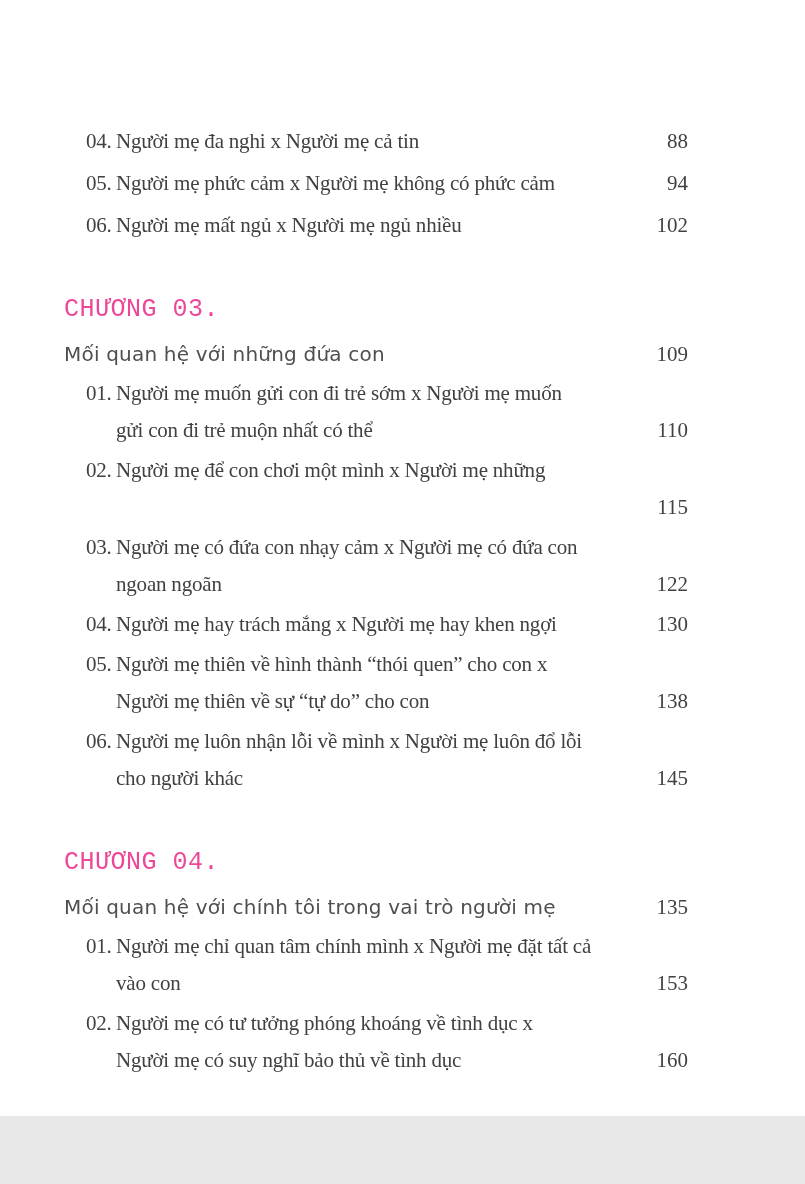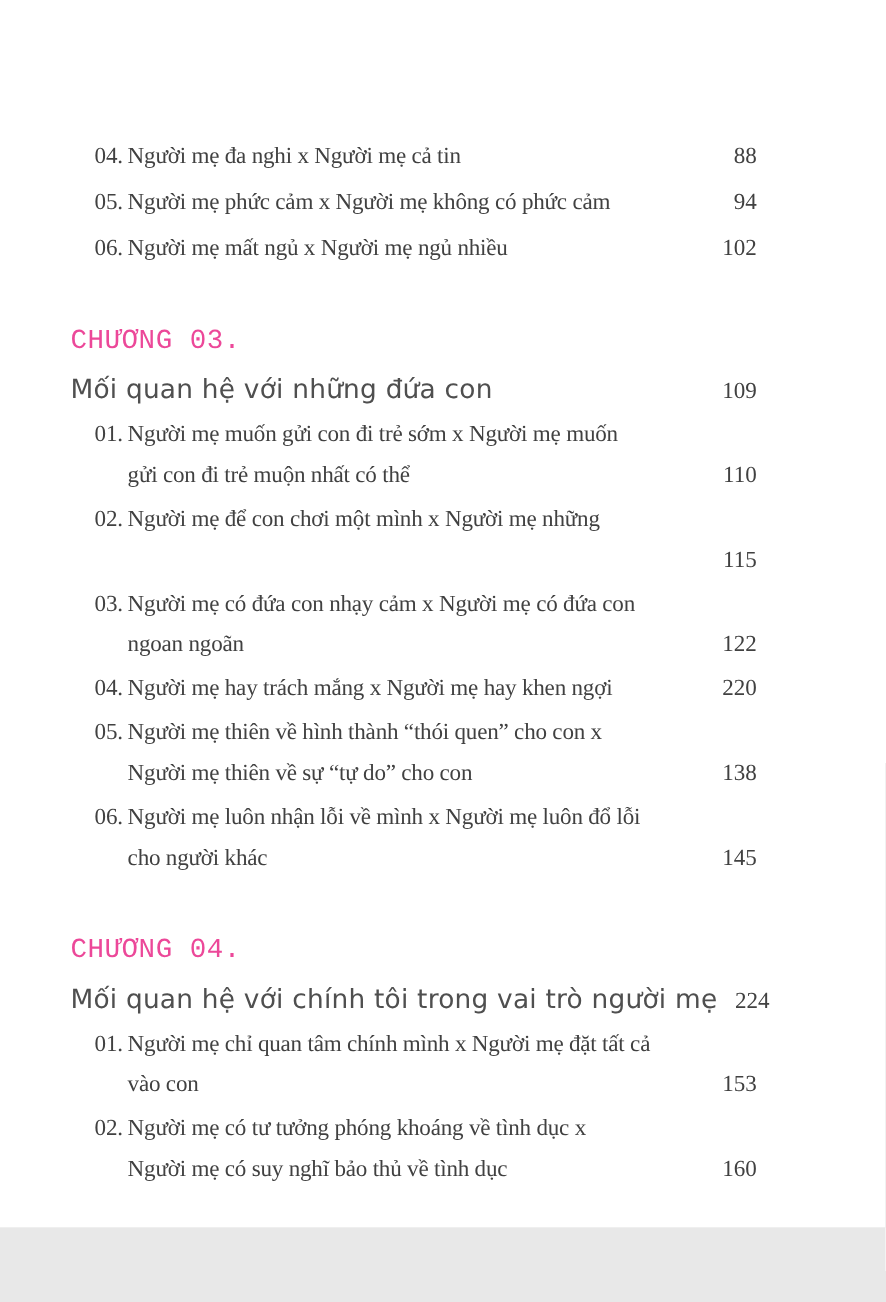--- a/index.html
+++ b/index.html
@@ -44,7 +44,7 @@
   }
   .chap-title {
     font-family:cursive,"DejaVu Sans",sans-serif;
-    font-size:24px;
+    font-size:20px;
     letter-spacing:0.2px;
     color:#4f4f4f;
   }

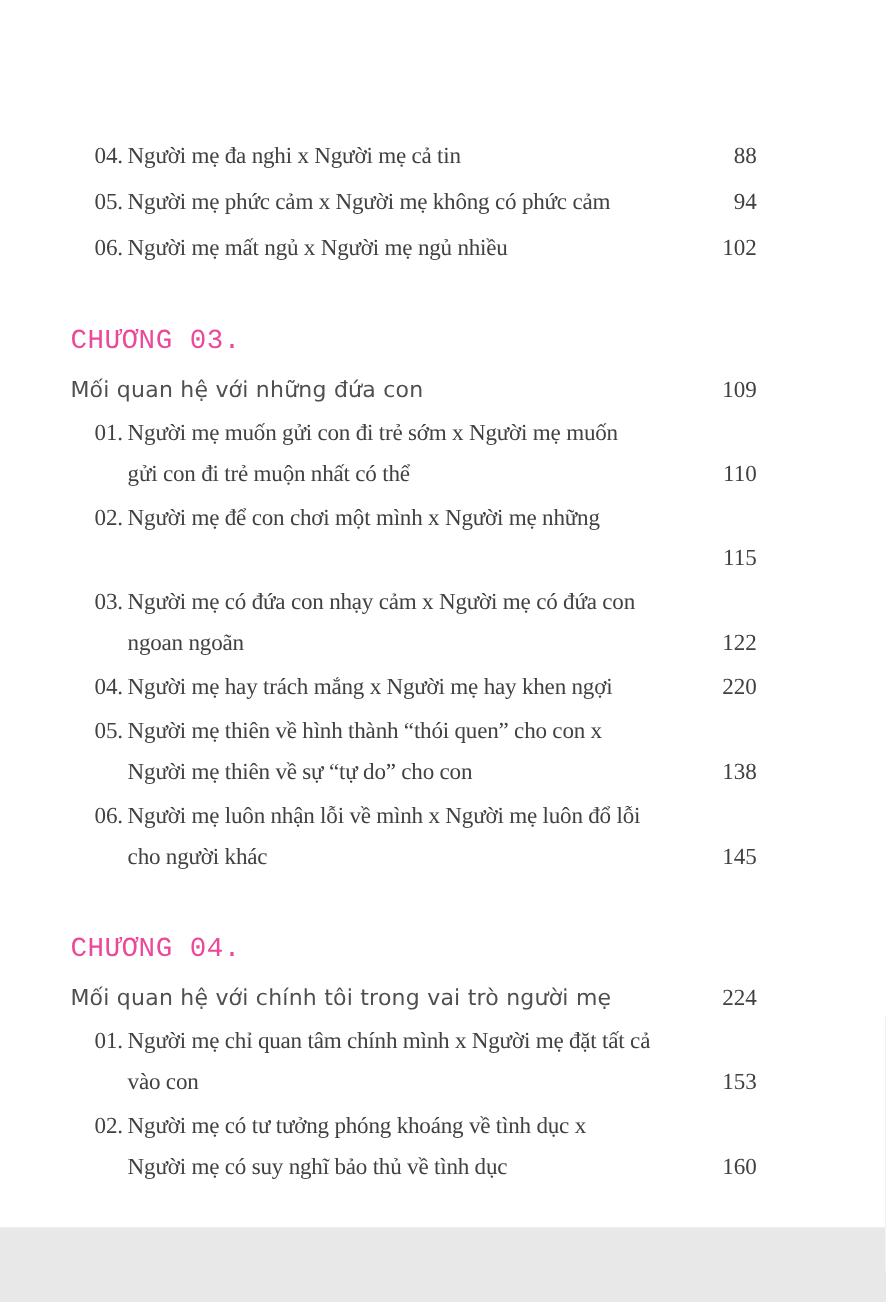--- a/index.html
+++ b/index.html
@@ -123,7 +123,7 @@
         <div class="iline">
           <span class="num">04.</span>
           <span class="txt">Người mẹ hay trách mắng x Người mẹ hay khen ngợi</span>
-          <span class="pg">220</span>
+          <span class="pg">130</span>
         </div>
       </div>
 

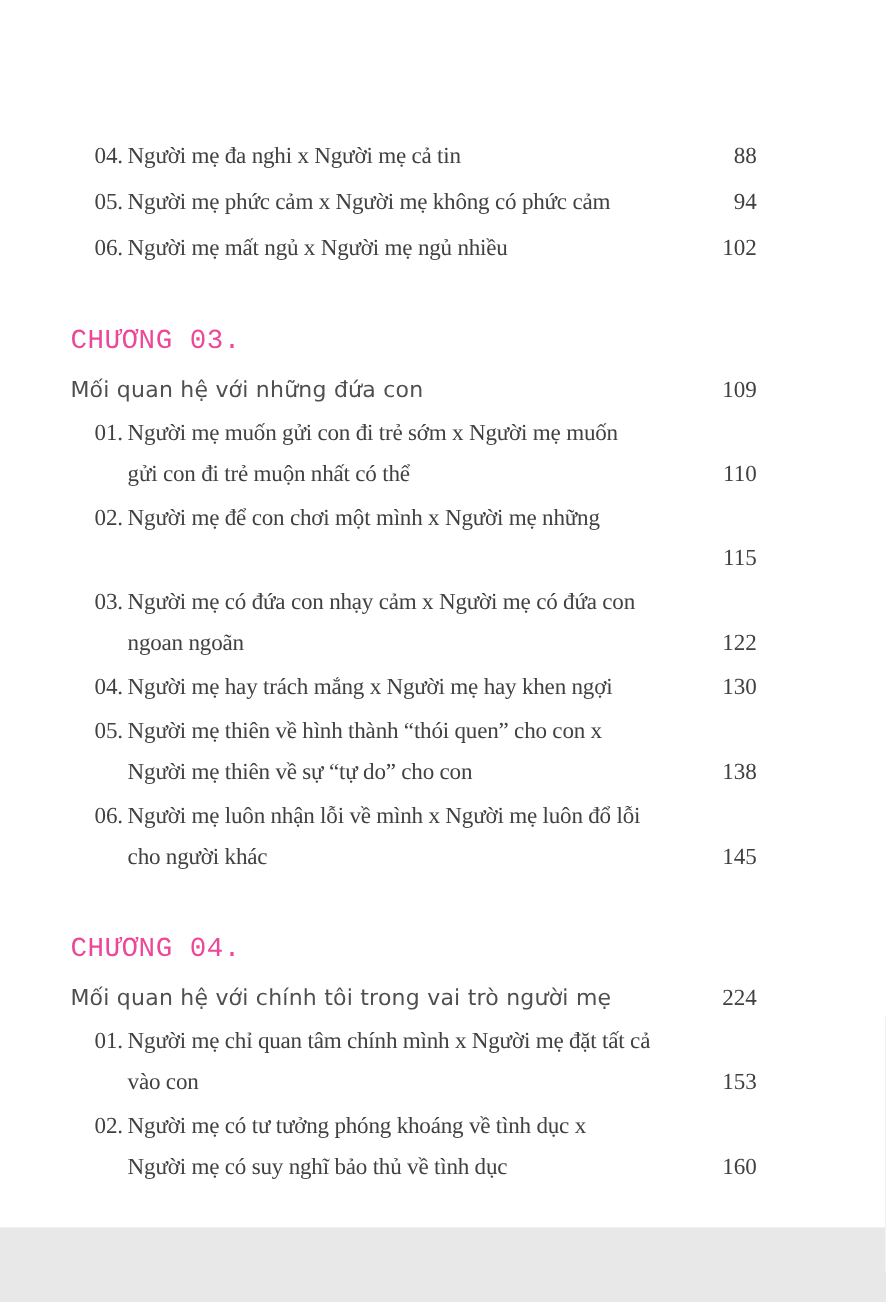--- a/index.html
+++ b/index.html
@@ -156,7 +156,7 @@
     <div class="chap-heading">CHƯƠNG 04.</div>
     <div class="chap-title-line">
       <span class="chap-title">Mối quan hệ với chính tôi trong vai trò người mẹ</span>
-      <span class="pg">224</span>
+      <span class="pg">135</span>
     </div>
     <div class="items">
 

